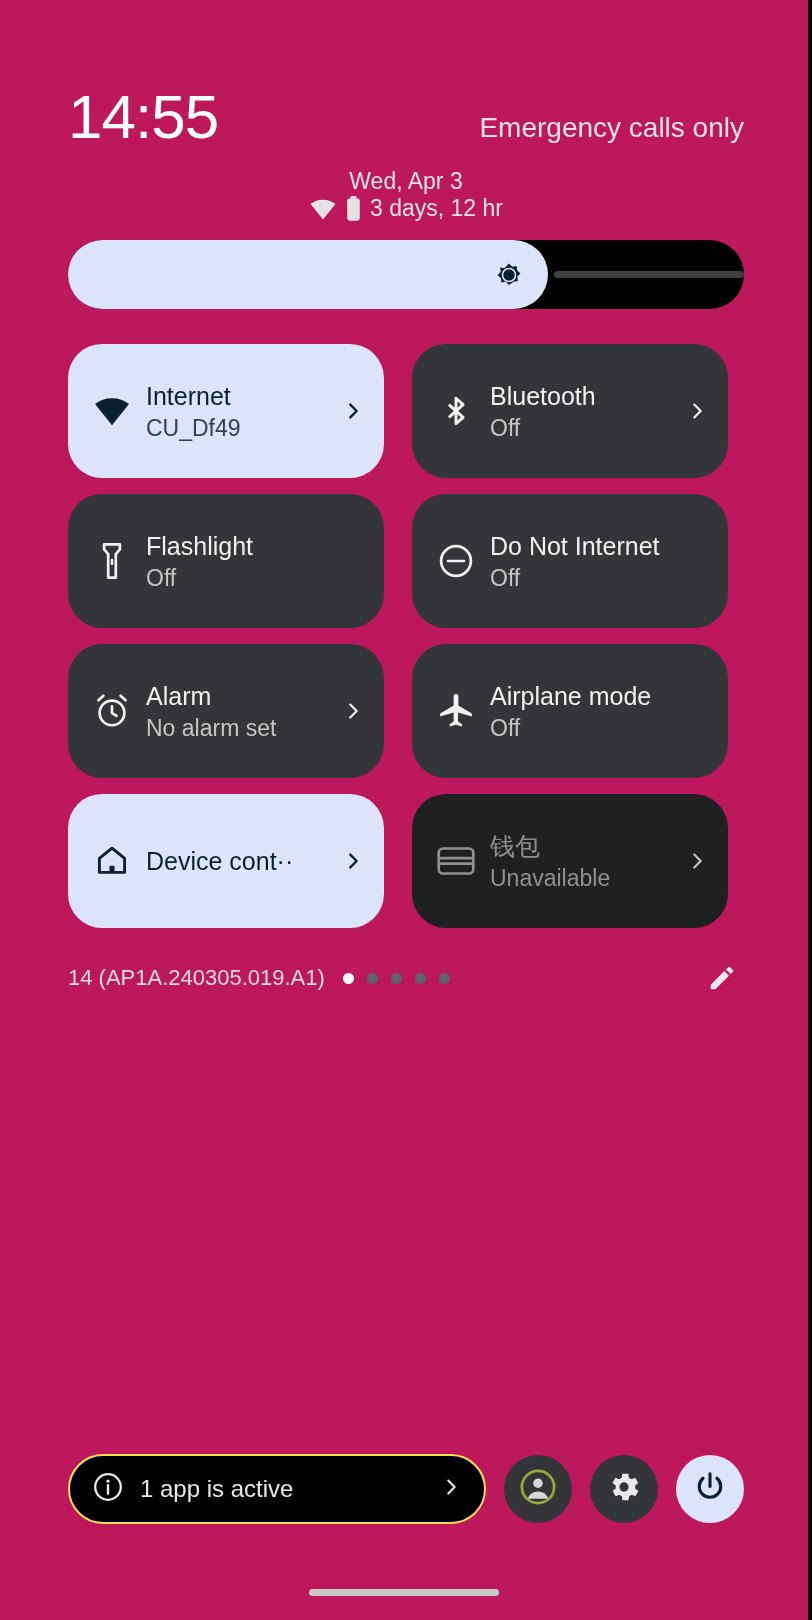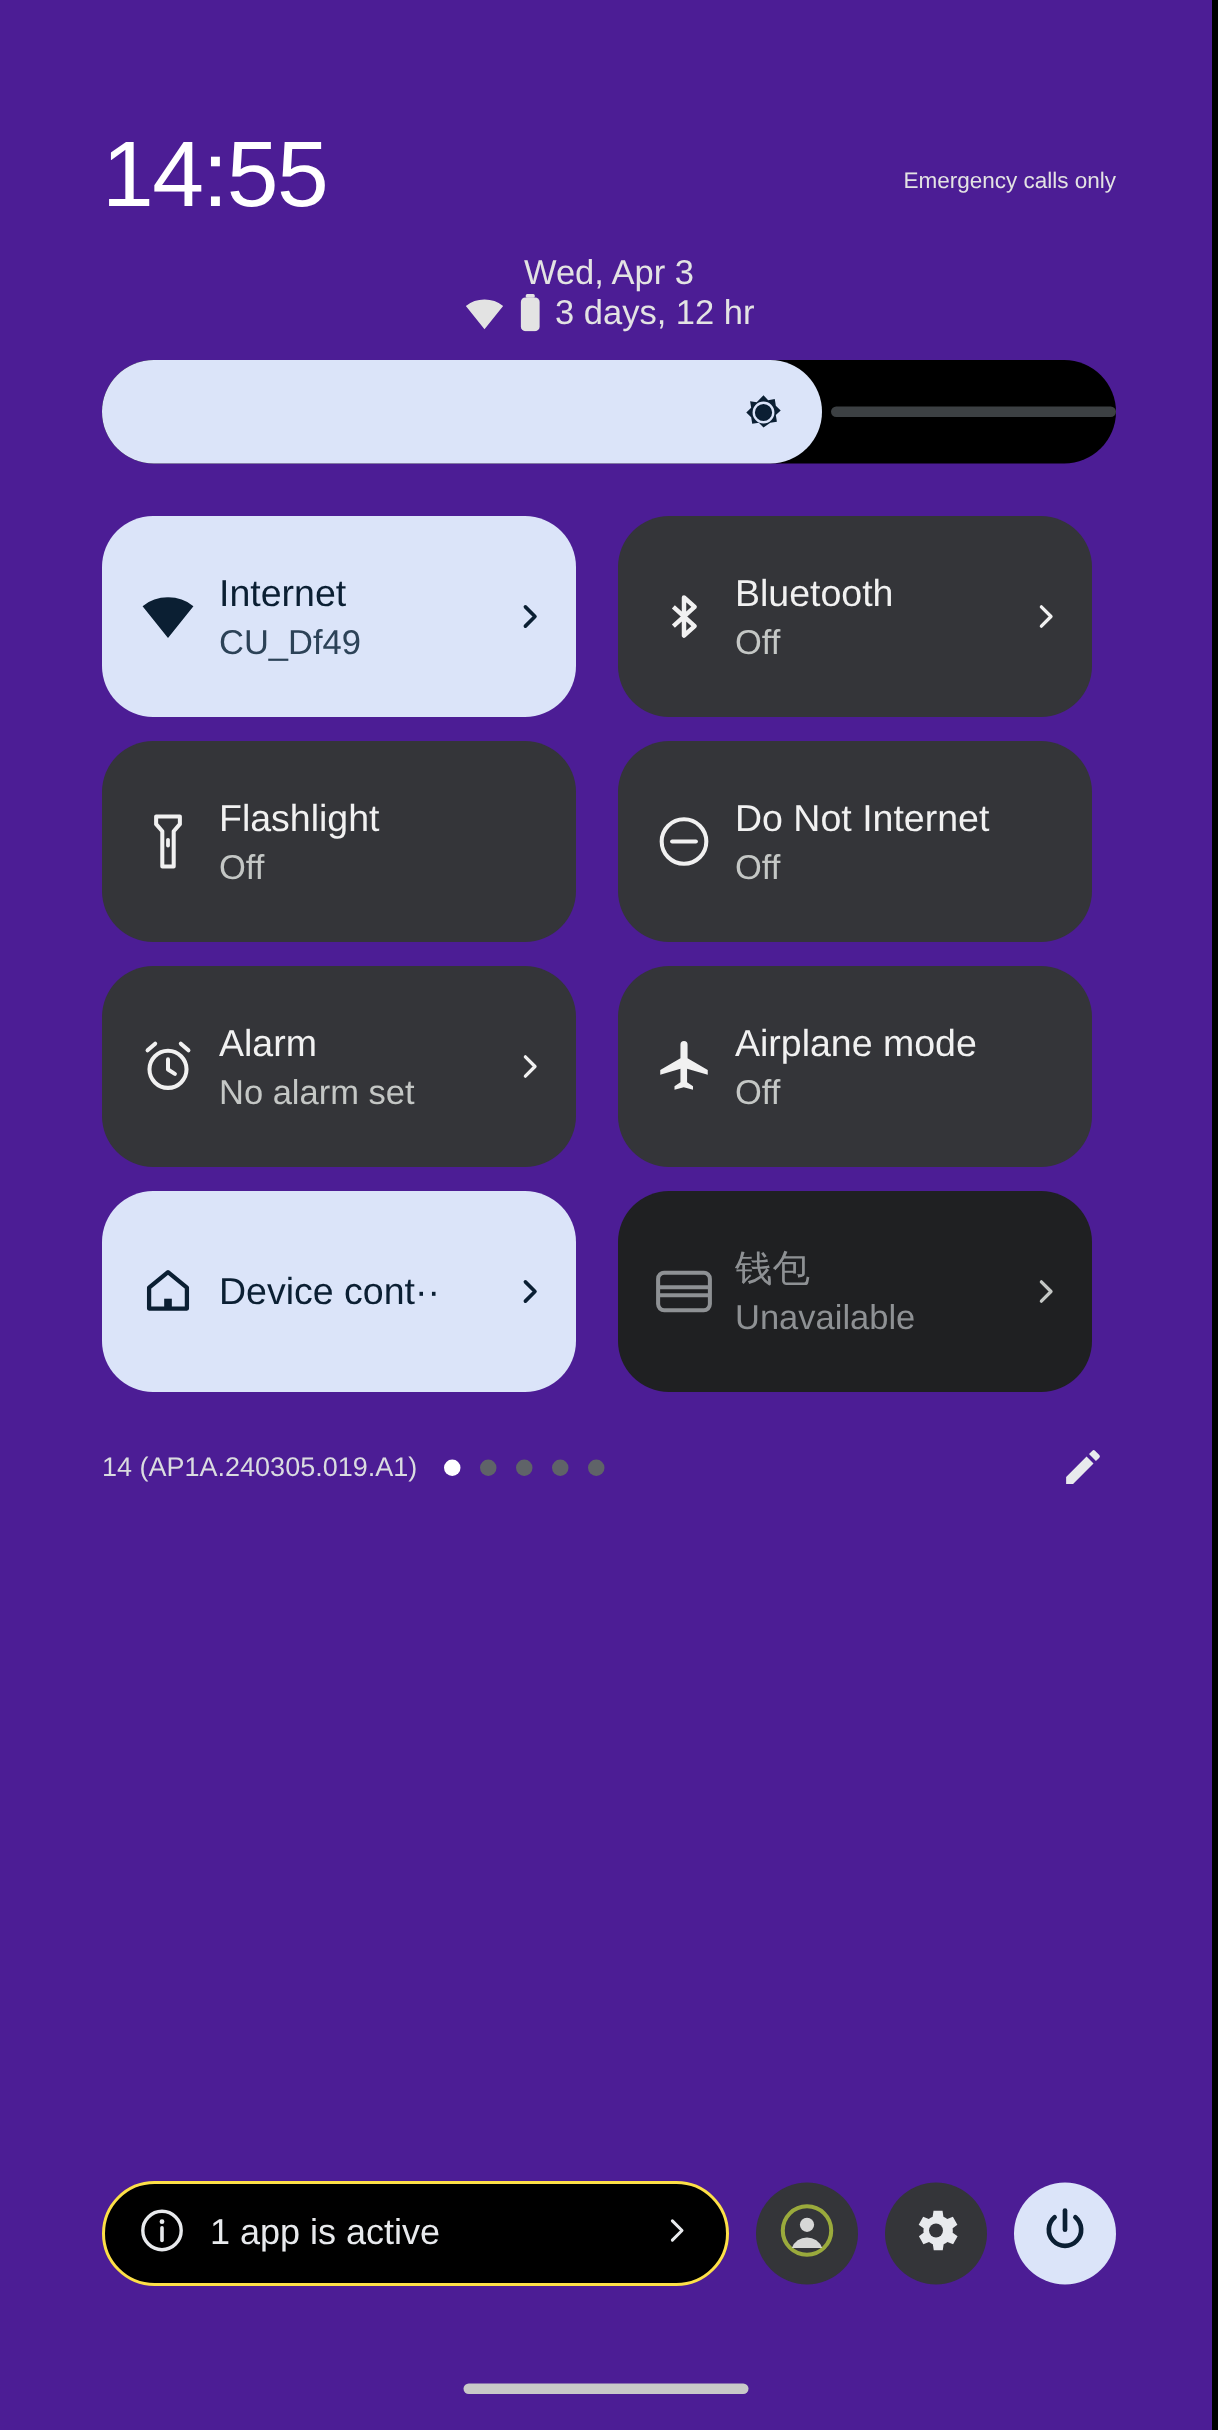--- a/index.html
+++ b/index.html
@@ -9,7 +9,7 @@
     font-family:"Liberation Sans", sans-serif;
     overflow:hidden;
   }
-  .screen { position:relative; width:808px; height:1620px; background:#4c1d95; }
+  .screen { position:relative; width:808px; height:1620px; background:#be185d; }
 
   
   .header { position:absolute; left:0; top:0; width:812px; padding:0 68px; }

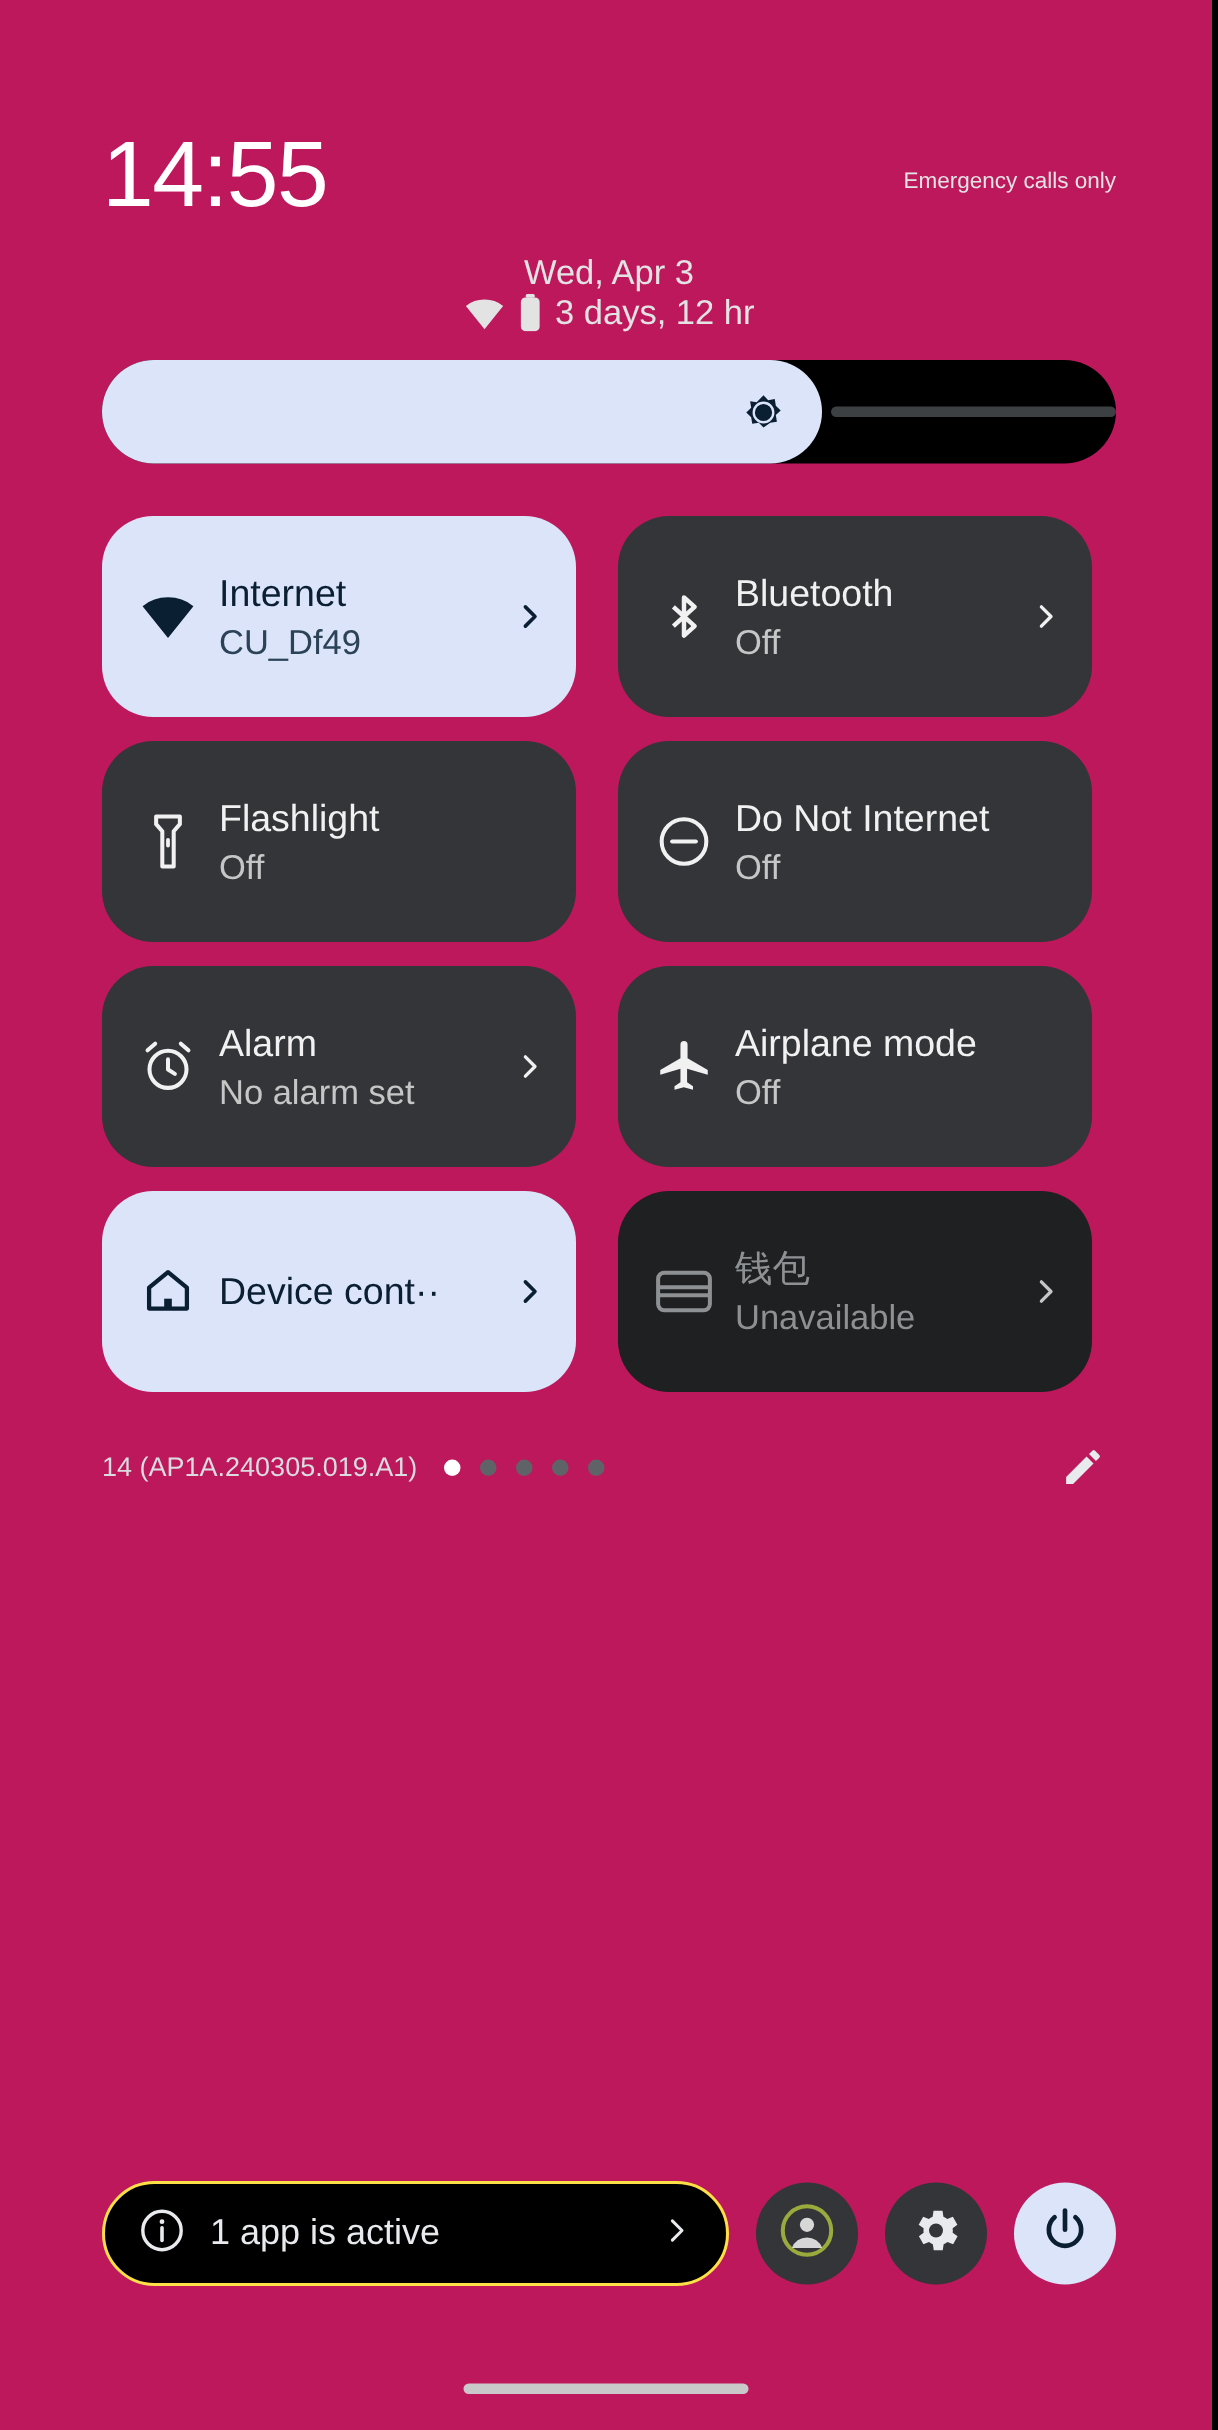--- a/index.html
+++ b/index.html
@@ -15,7 +15,7 @@
   .header { position:absolute; left:0; top:0; width:812px; padding:0 68px; }
   .hdr-row1 { display:flex; align-items:flex-start; justify-content:space-between; padding-top:88px; }
   .clock { font-size:62px; line-height:58px; color:#fff; font-weight:400; letter-spacing:-1px; }
-  .carrier { font-size:15px; color:#e3e3e3; padding-top:24px; font-weight:400; }
+  .carrier { font-size:28px; color:#e3e3e3; padding-top:24px; font-weight:400; }
   .hdr-row2 { display:flex; align-items:center; justify-content:space-between; padding-top:22px;flex-direction:column; }
   .date { font-size:23px; color:#e3e3e3; }
   .status-right { display:flex; align-items:center; gap:9px; }

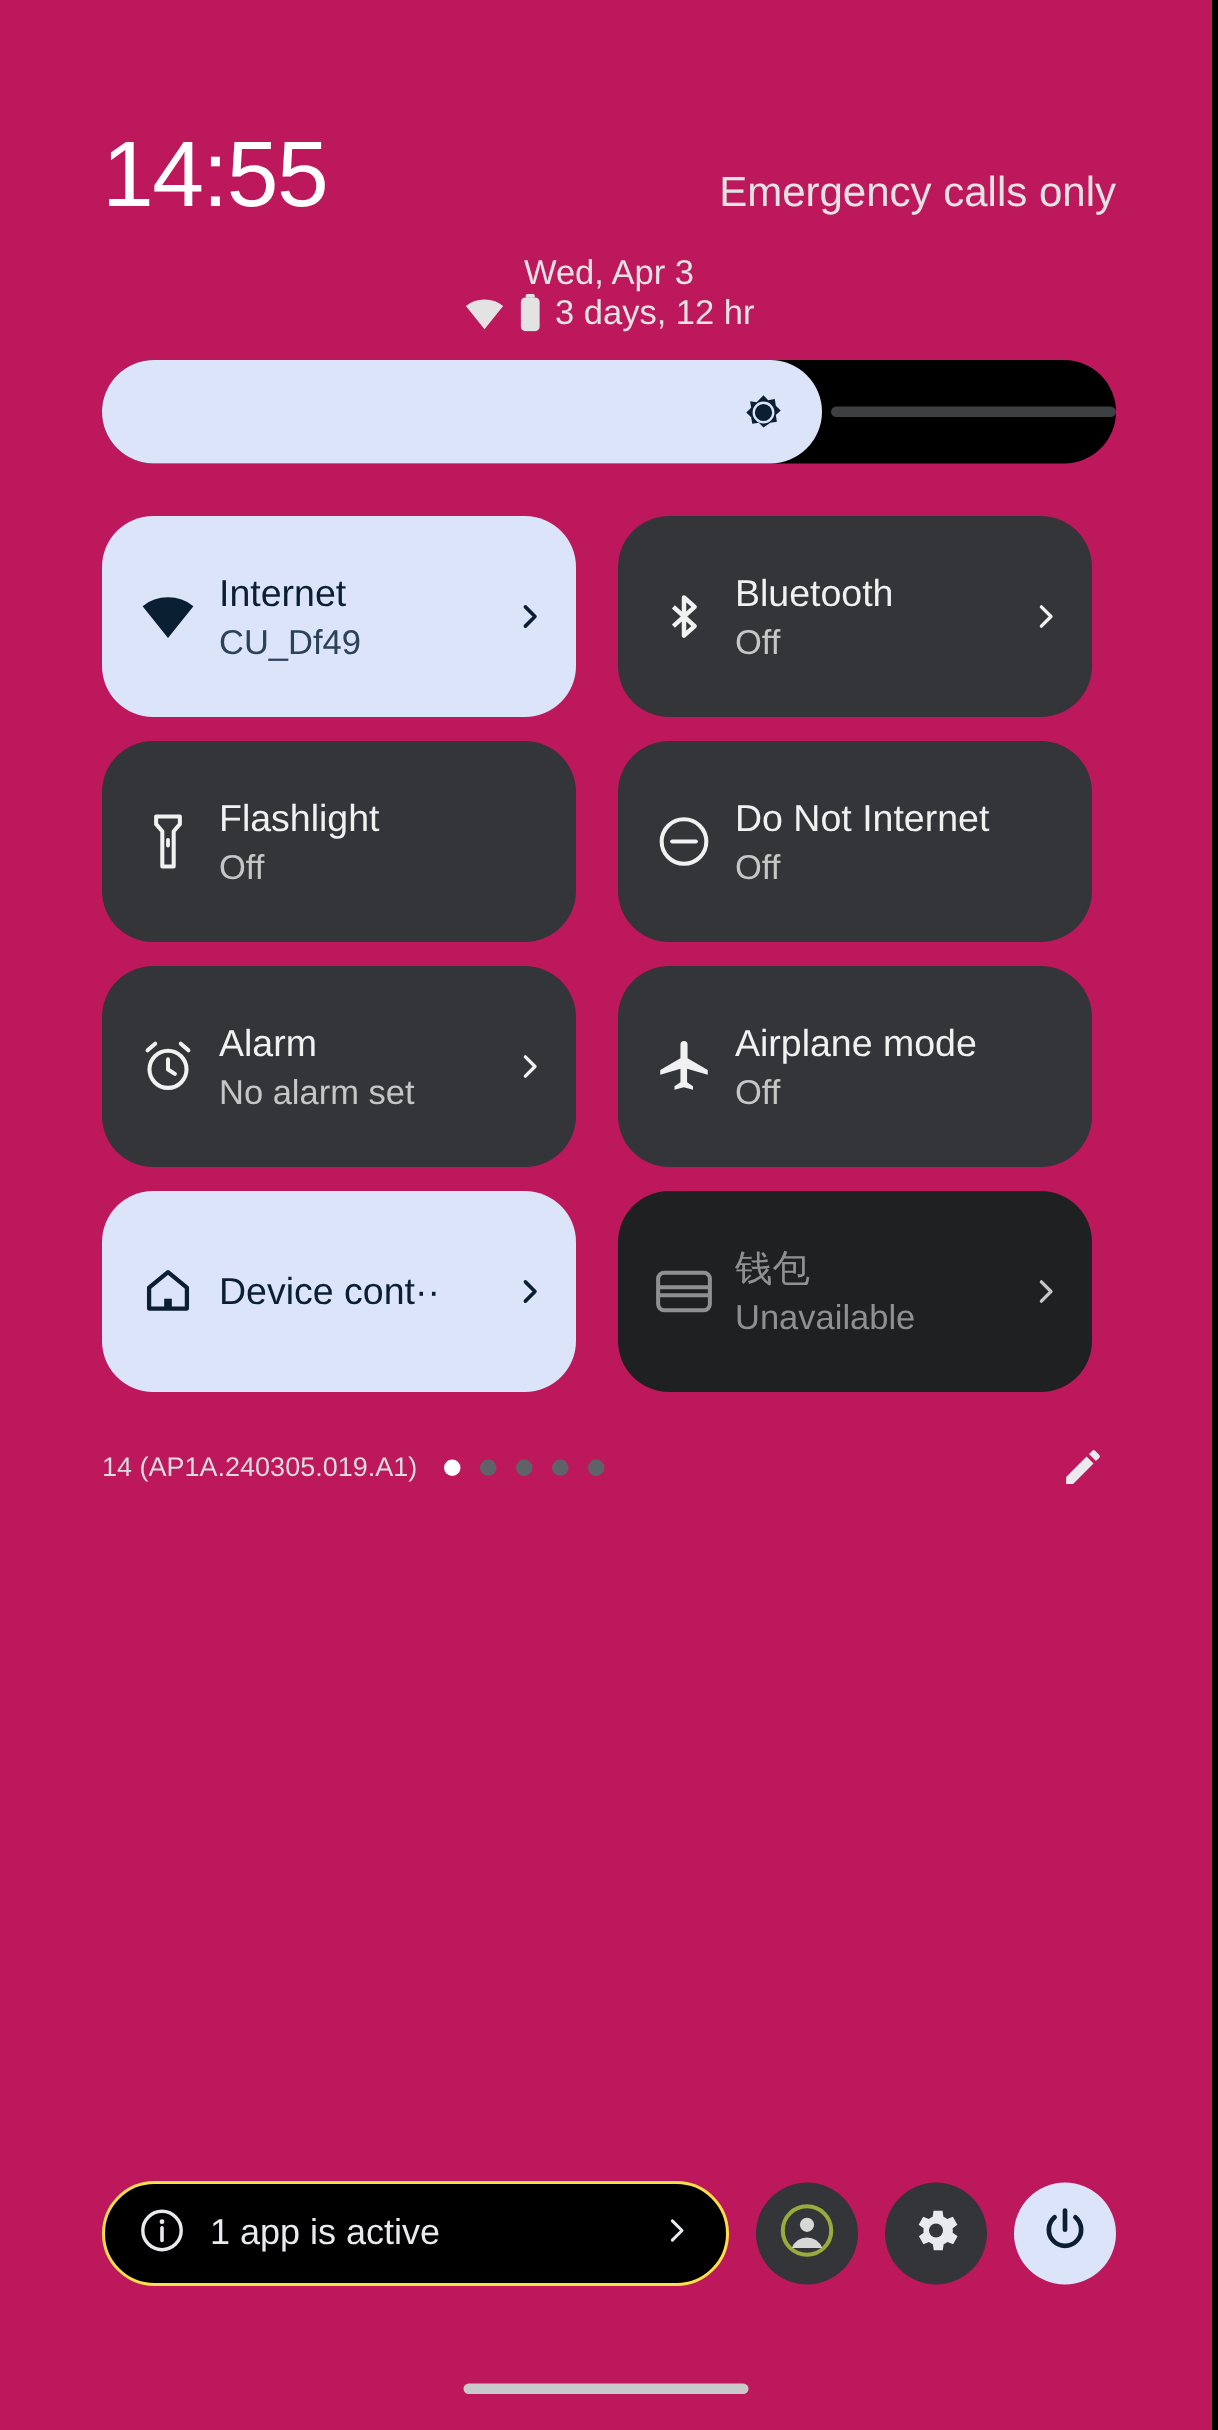--- a/index.html
+++ b/index.html
@@ -56,7 +56,7 @@
   
   .build-row { position:absolute; left:68px; top:958px; width:676px; height:40px;
                display:flex; align-items:center; }
-  .build-text { font-size:18px; color:#dadce0; white-space:nowrap; }
+  .build-text { font-size:22px; color:#dadce0; white-space:nowrap; }
   .dots { display:flex; align-items:center; gap:13px; margin-left:18px; }
   .dot { width:11px; height:11px; border-radius:50%; background:#5f6368; }
   .dot.on { background:#ffffff; }

